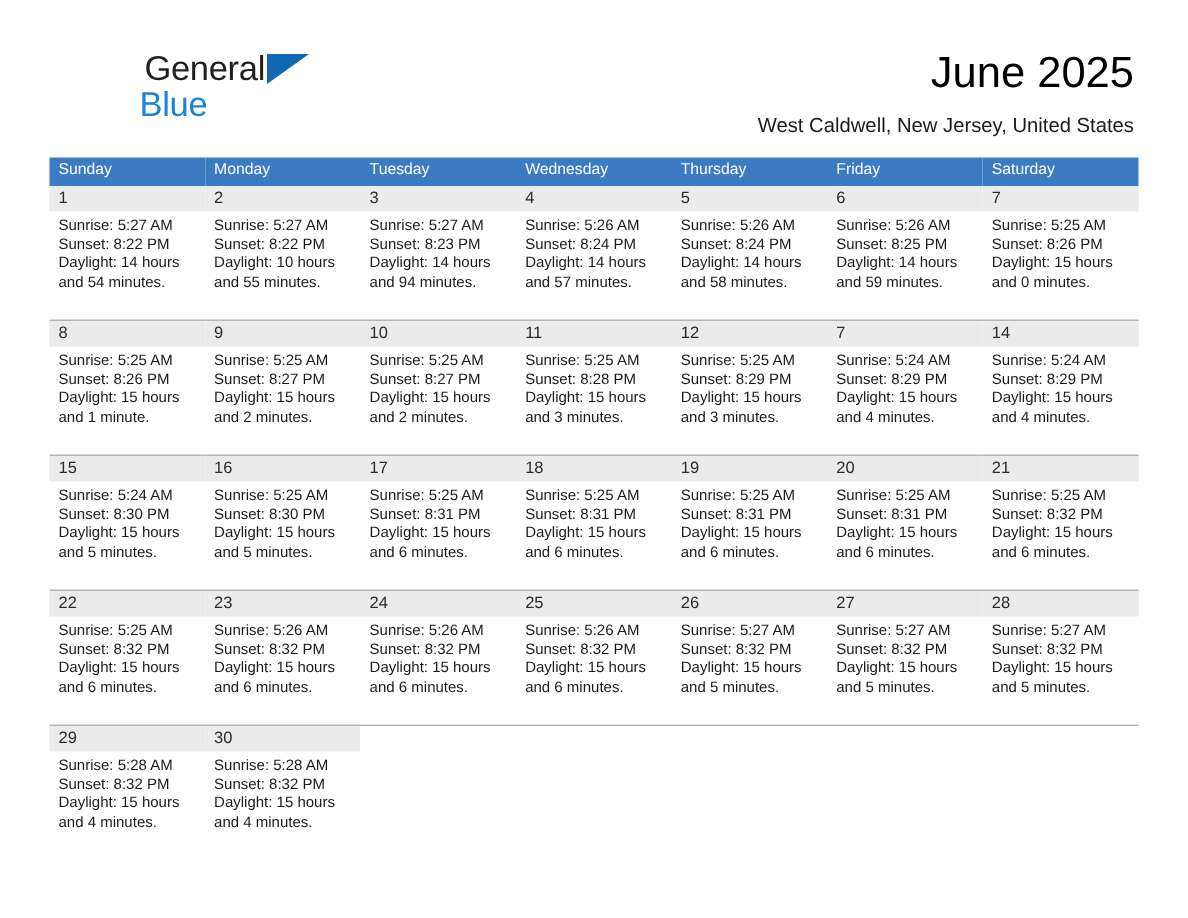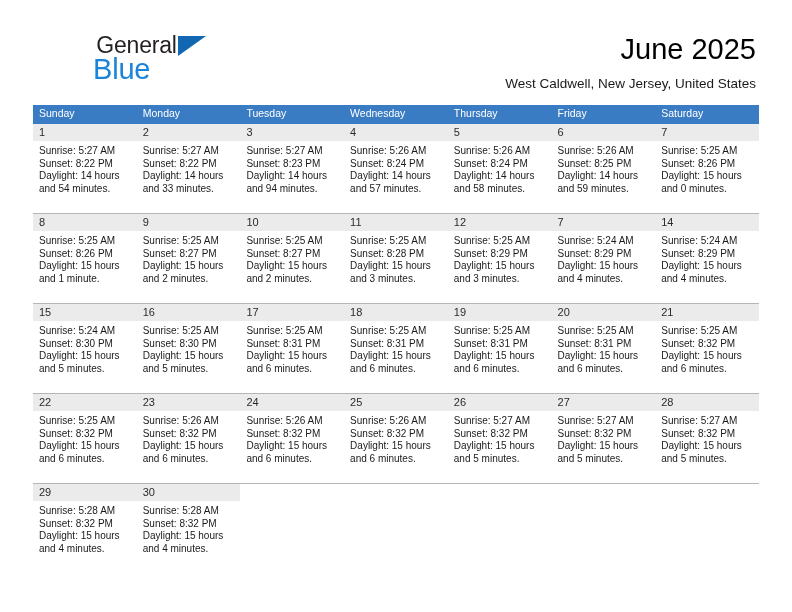--- a/index.html
+++ b/index.html
@@ -62,7 +62,7 @@
     position: absolute;
     left: 57px;
     top: 24px;
-    font-size: 29px;
+    font-size: 23px;
     line-height: 26px;
     color: #1b84d8;
     letter-spacing: -0.2px;

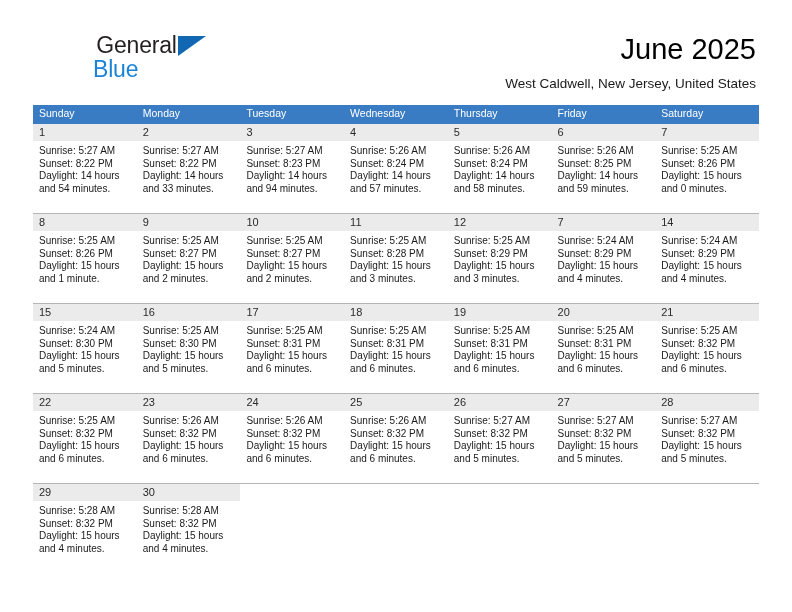--- a/index.html
+++ b/index.html
@@ -207,7 +207,7 @@
               <div class="details">
                 <div class="line">Sunrise: 5:27 AM</div>
                 <div class="line">Sunset: 8:22 PM</div>
-                <div class="daylight">Daylight: 14 hours and 33 minutes.</div>
+                <div class="daylight">Daylight: 10 hours and 55 minutes.</div>
               </div>
             </div>
           </td>

